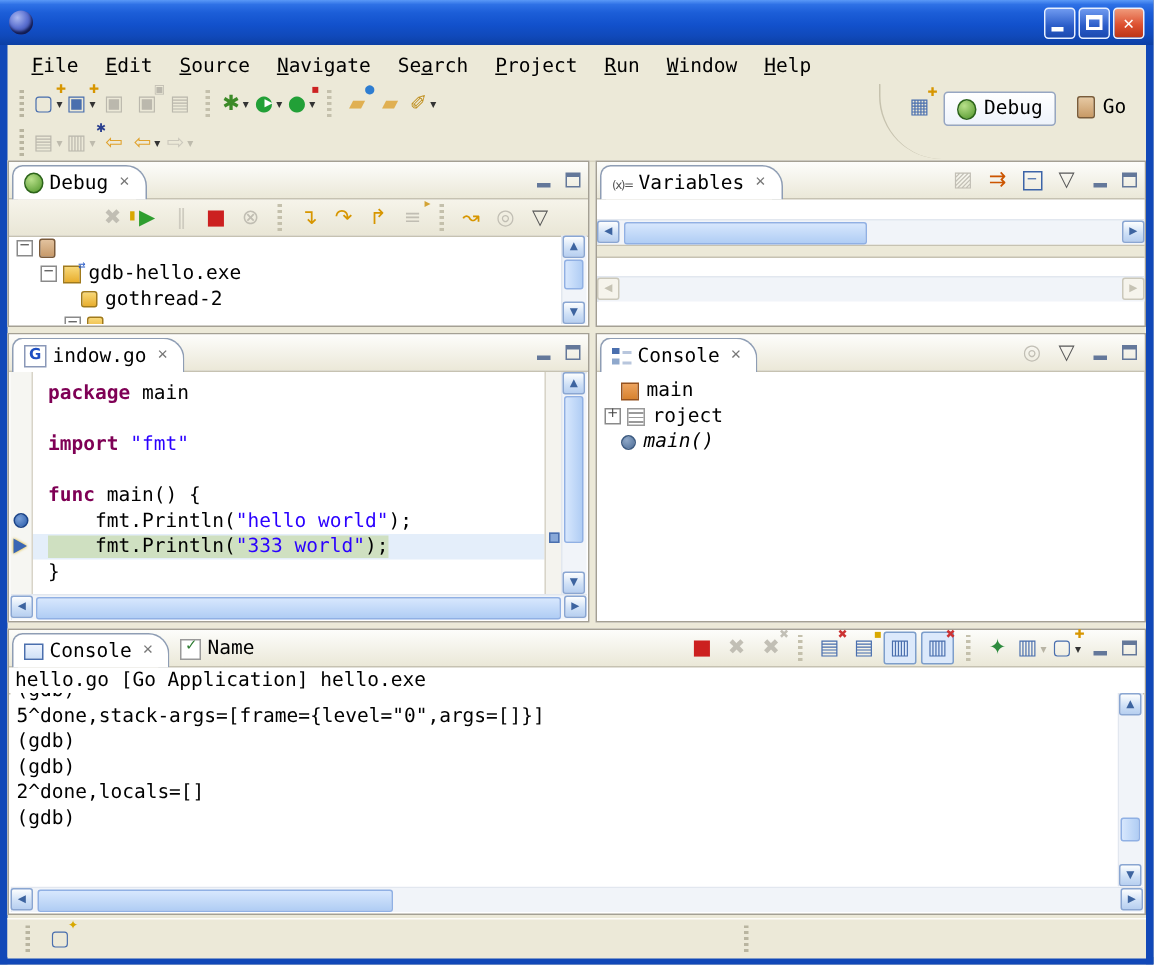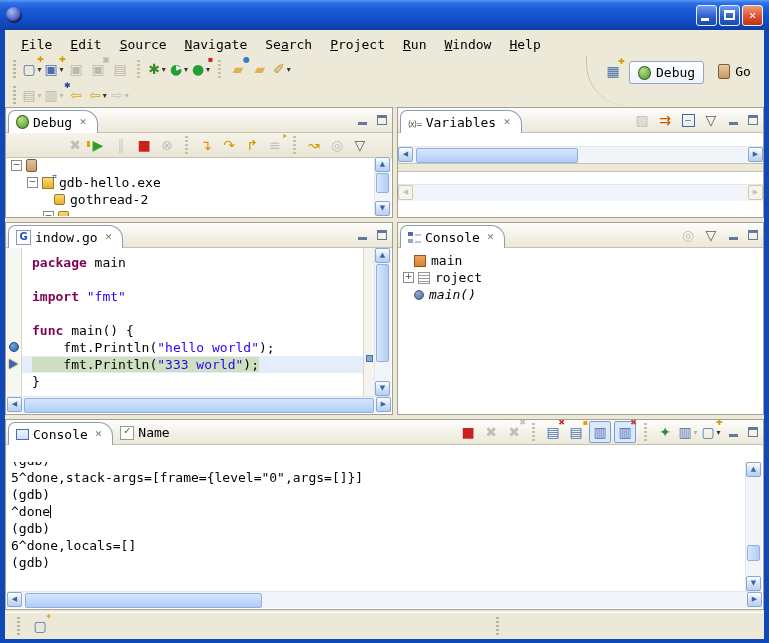--- a/index.html
+++ b/index.html
@@ -519,6 +519,7 @@
       <span class="wmax"></span>
     </div>
   </div>
+  <div class="clabel">hello.go [Go Application] hello.exe</div>
   <div class="cbody">
     <div id="console-lines" style="margin-top:-10px">
         <div class="gline">(gdb)</div>

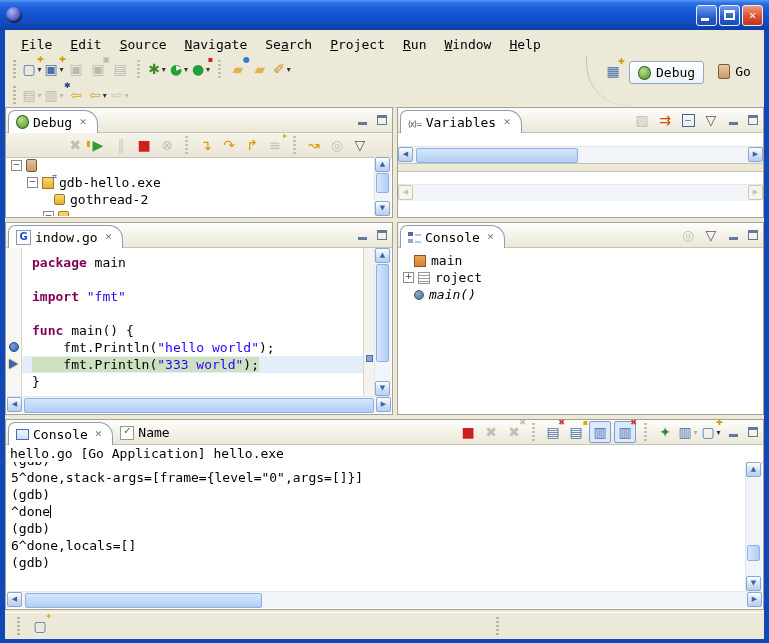--- a/index.html
+++ b/index.html
@@ -525,7 +525,6 @@
         <div class="gline">(gdb)</div>
         <div class="gline">5^done,stack-args=[frame={level="0",args=[]}]</div>
         <div class="gline">(gdb)</div>
-        <div class="gline">^done<span class="cursor"></span></div>
         <div class="gline">(gdb)</div>
         <div class="gline">6^done,locals=[]</div>
         <div class="gline">(gdb)</div>

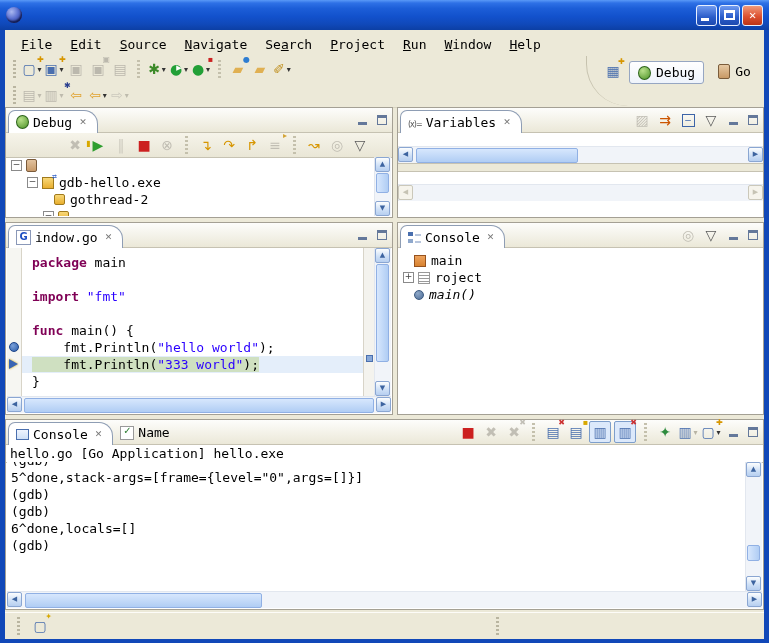--- a/index.html
+++ b/index.html
@@ -526,7 +526,7 @@
         <div class="gline">5^done,stack-args=[frame={level="0",args=[]}]</div>
         <div class="gline">(gdb)</div>
         <div class="gline">(gdb)</div>
-        <div class="gline">6^done,locals=[]</div>
+        <div class="gline">2^done,locals=[]</div>
         <div class="gline">(gdb)</div>
       </div>
     <div class="sb" style="right:0;top:0;bottom:0;width:17px">

